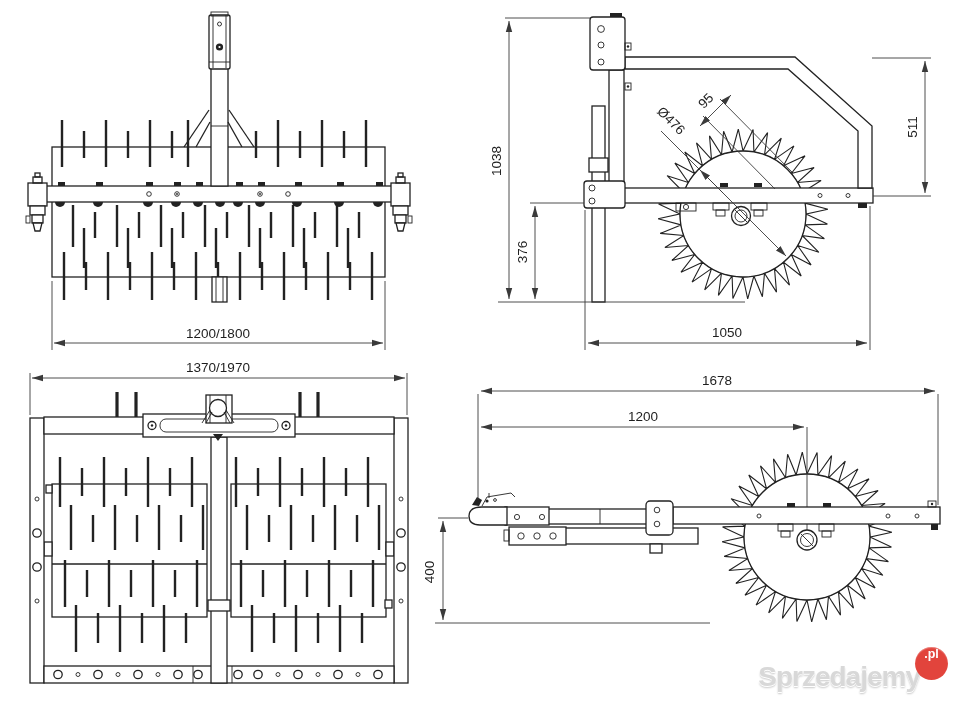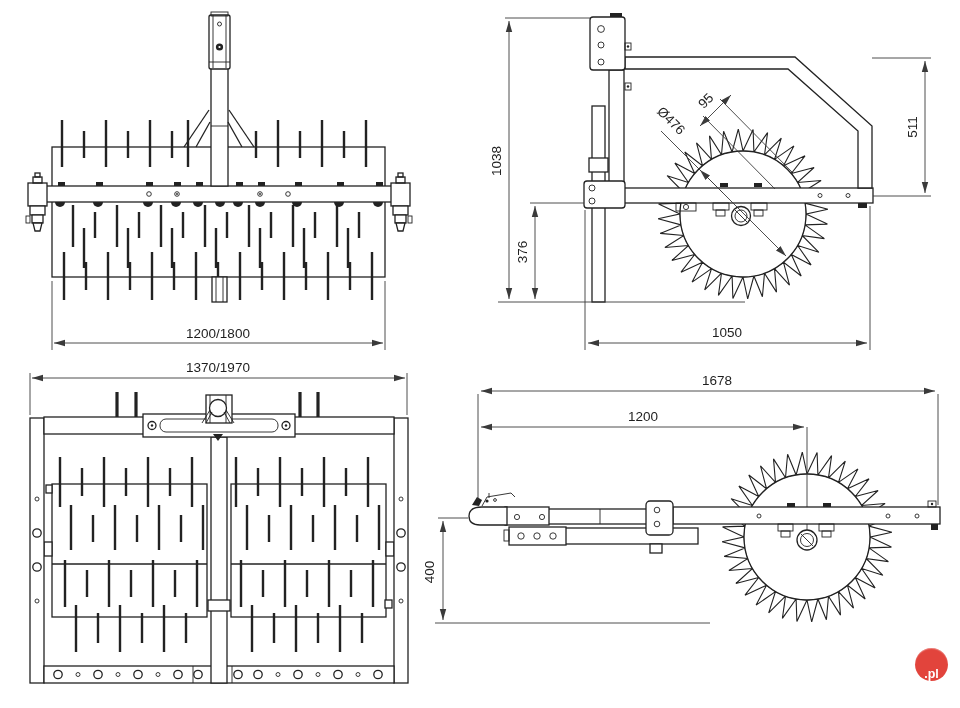--- a/index.html
+++ b/index.html
@@ -19,7 +19,7 @@
   .wm-text{font-size:28px;font-weight:bold;line-height:1.2;color:var(--wm,#d8d8d8);
            letter-spacing:-1px;text-shadow:0 1px 0 #ffffff,0 2px 2px #c9c9c9;}
   .wm-badge{width:33px;height:33px;border-radius:50%;background:var(--wmbadge,#e2443c);
-            color:#fff;font-size:12.5px;font-weight:bold;display:flex;align-items:flex-end;
+            color:#fff;font-size:12.5px;font-weight:bold;display:flex;align-items:flex-start;
             justify-content:center;margin-left:-5px;transform:translateY(-13px);
             box-shadow:inset 0 1px 1px rgba(255,255,255,.35);}
 </style>

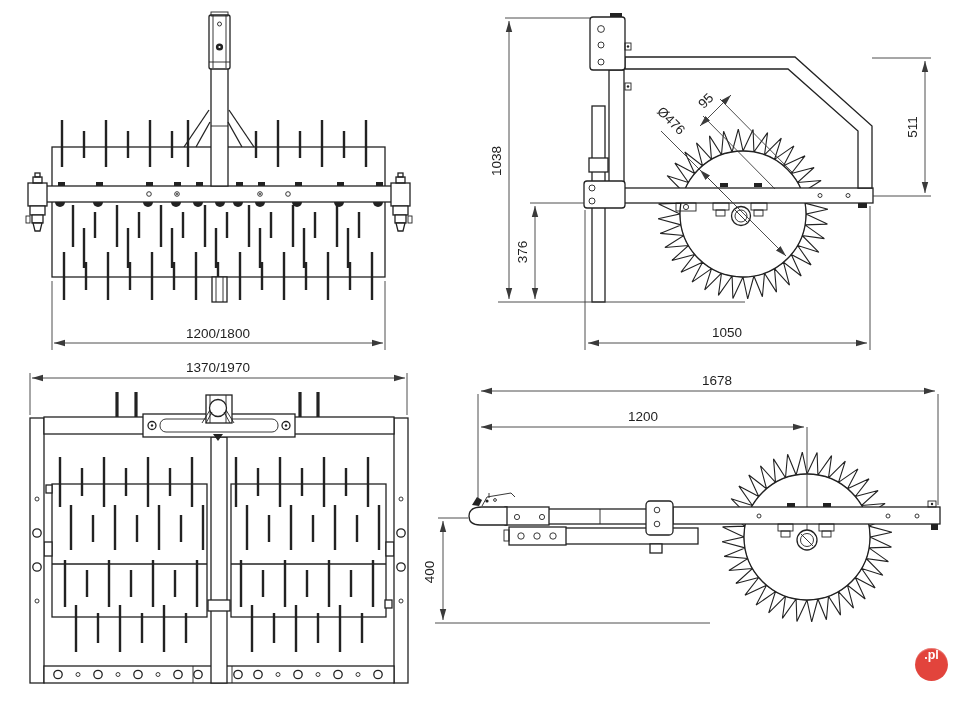--- a/index.html
+++ b/index.html
@@ -468,6 +468,7 @@
 </svg>
 
 <div class="watermark">
+  <span class="wm-text">Sprzedajemy</span>
   <span class="wm-badge">
         <span>.pl</span>
       </span>

